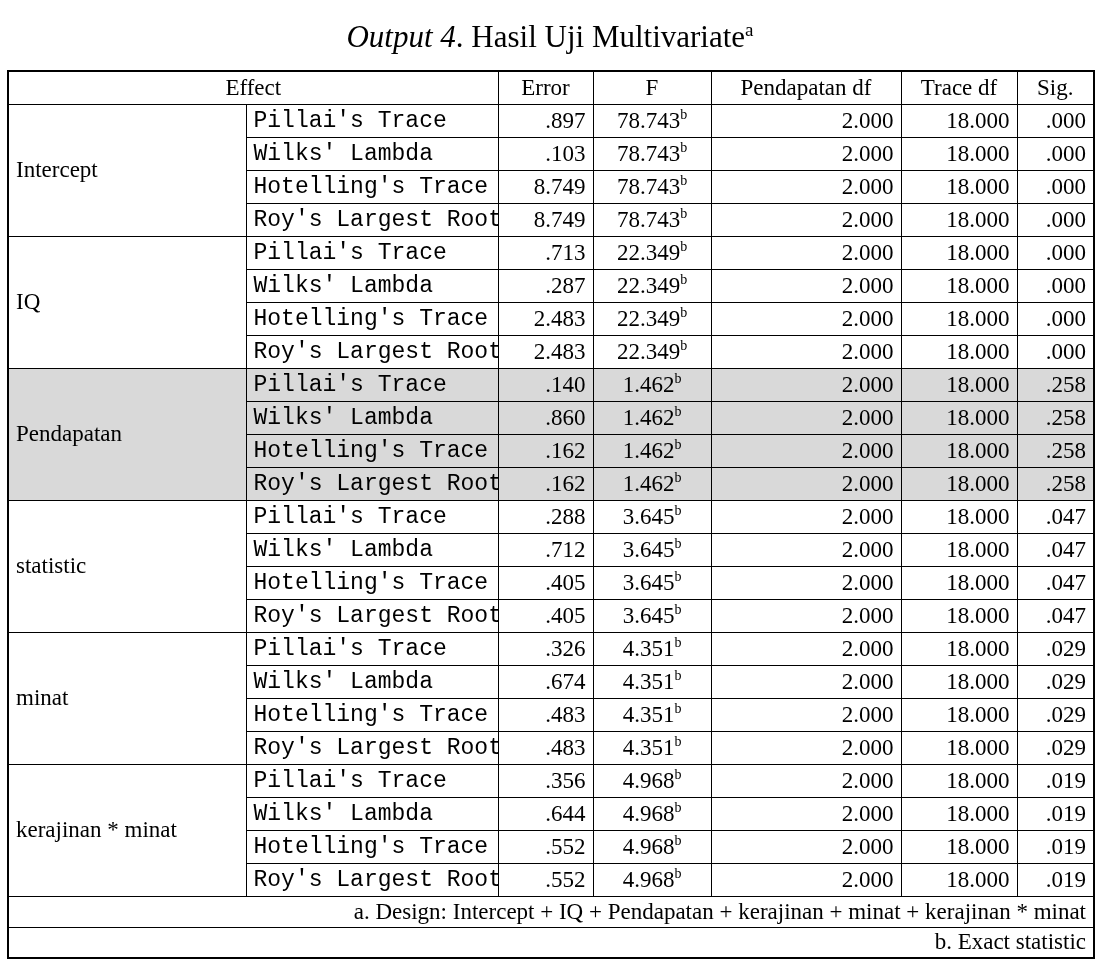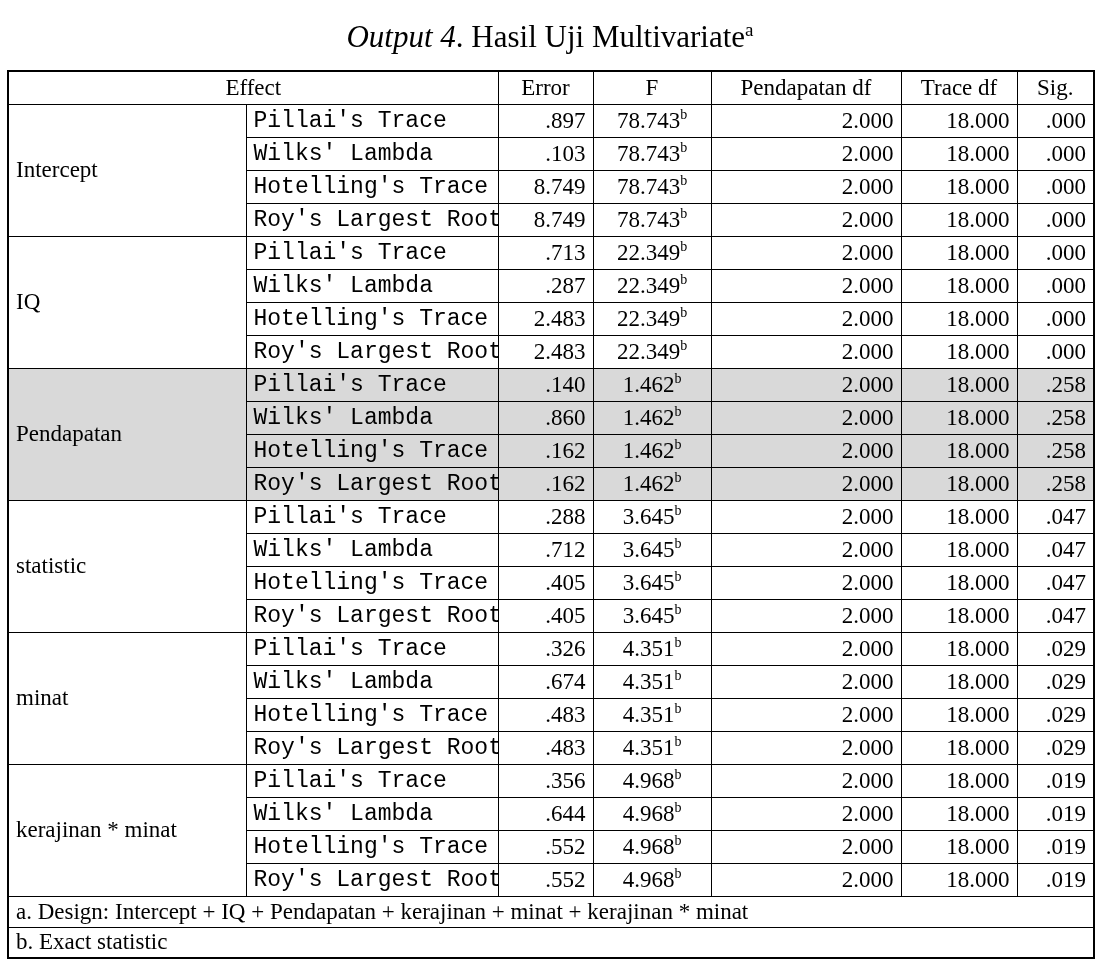--- a/index.html
+++ b/index.html
@@ -48,7 +48,7 @@
   td.cell-hyp { padding-right: 12px; }
   td.cell-f sup { font-size: 14px; }
   tr.shaded td { background: var(--shade); }
-  tr.footnote-row td { height: 31px; text-align: left; }
+  tr.footnote-row td { height: 31px; text-align: right; }
 </style>
 </head>
 <body>

